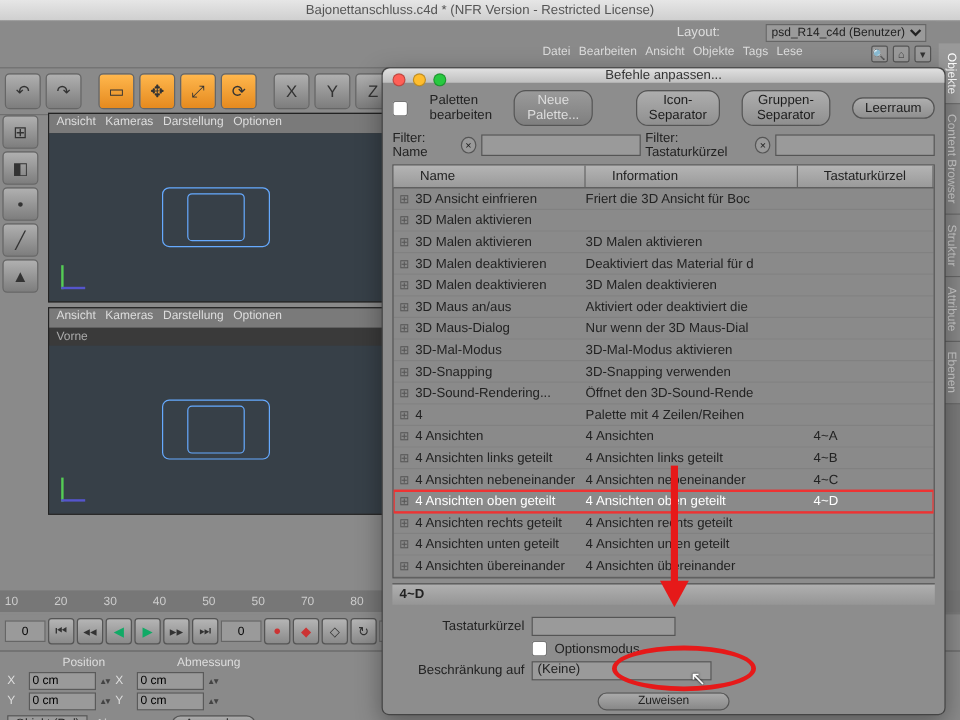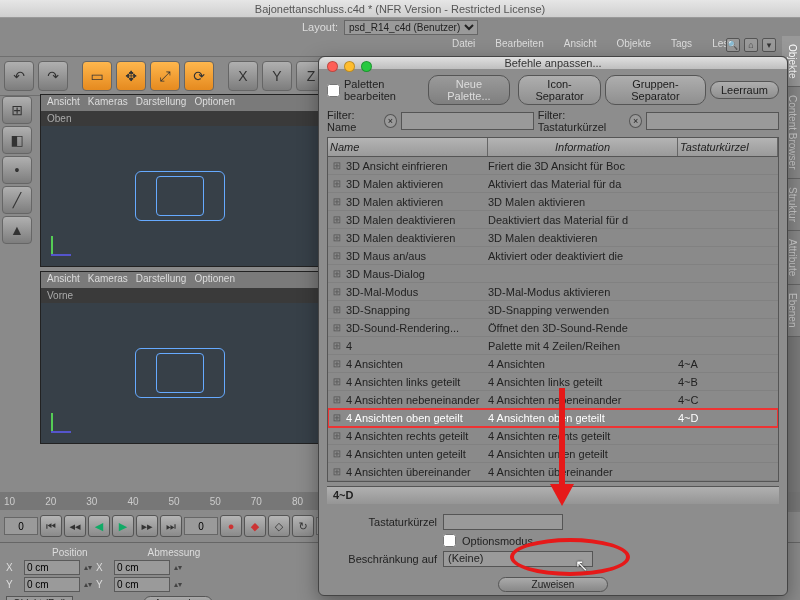--- a/index.html
+++ b/index.html
@@ -13,7 +13,7 @@
   .menubar span { cursor:default; }
 
   
-  .layoutrow { height:18px; display:flex; align-items:center; justify-content:center; gap:6px; padding:0 8px; color:#ddd; font-size:11px; background:#8a8a8a; }
+  .layoutrow { height:18px; display:flex; align-items:center; justify-content:flex-end; gap:6px; padding:0 8px; color:#ddd; font-size:11px; background:#8a8a8a; }
   .layoutrow select { font-size:10px; background:#9a9a9a; border:1px solid #666; color:#222; }
 
   

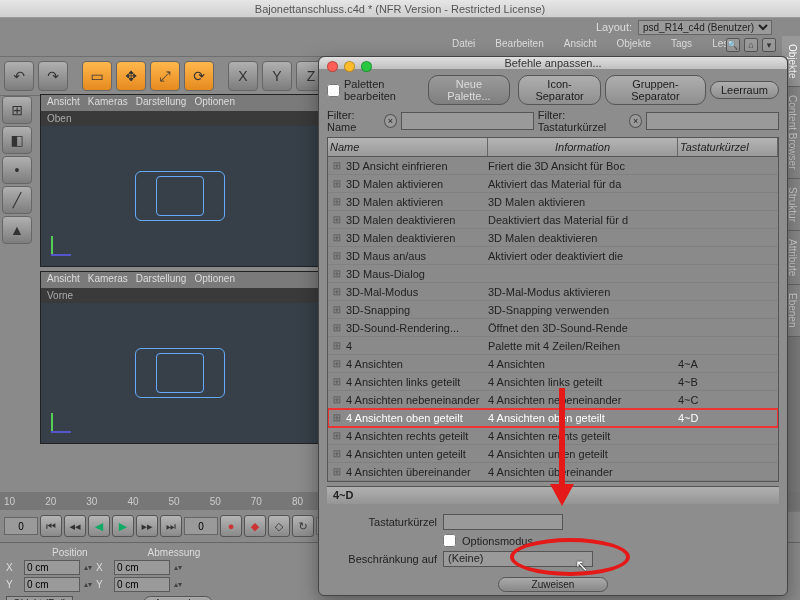--- a/index.html
+++ b/index.html
@@ -14,7 +14,7 @@
 
   
   .layoutrow { height:18px; display:flex; align-items:center; justify-content:flex-end; gap:6px; padding:0 8px; color:#ddd; font-size:11px; background:#8a8a8a; }
-  .layoutrow select { font-size:10px; background:#9a9a9a; border:1px solid #666; color:#222; }
+  .layoutrow select { font-size:10px; background:#9a9a9a; border:1px solid #666; color:#222;margin-left:32px; }
 
   
   .maintoolbar { height:40px; background:#8a8a8a; display:flex; gap:4px; padding:4px; border-top:1px solid #6f6f6f; border-bottom:1px solid #6f6f6f; }

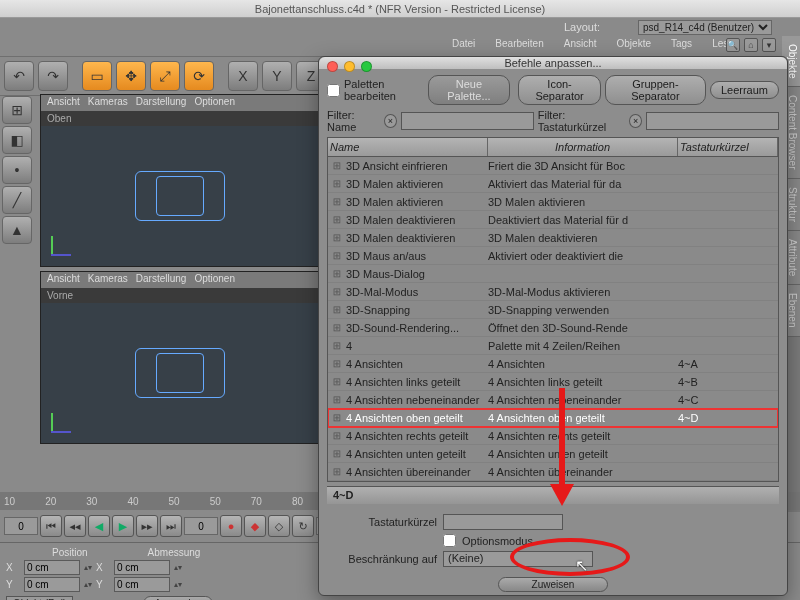--- a/index.html
+++ b/index.html
@@ -116,7 +116,7 @@
   .trcorner .sm { width:14px; height:14px; border:1px solid #555; background:#9a9a9a; border-radius:2px; font-size:9px; text-align:center; line-height:12px; color:#333; }
 
   
-  .objmenu { position:absolute; left:448px; top:38px; right:24px; height:16px; display:flex; gap:20px; color:#ddd; font-size:10px; padding:0 4px; background:#8a8a8a; }
+  .objmenu { position:absolute; left:448px; top:38px; right:24px; height:16px; display:flex; gap:7px; color:#ddd; font-size:10px; padding:0 4px; background:#8a8a8a; }
 </style>
 </head>
 <body>

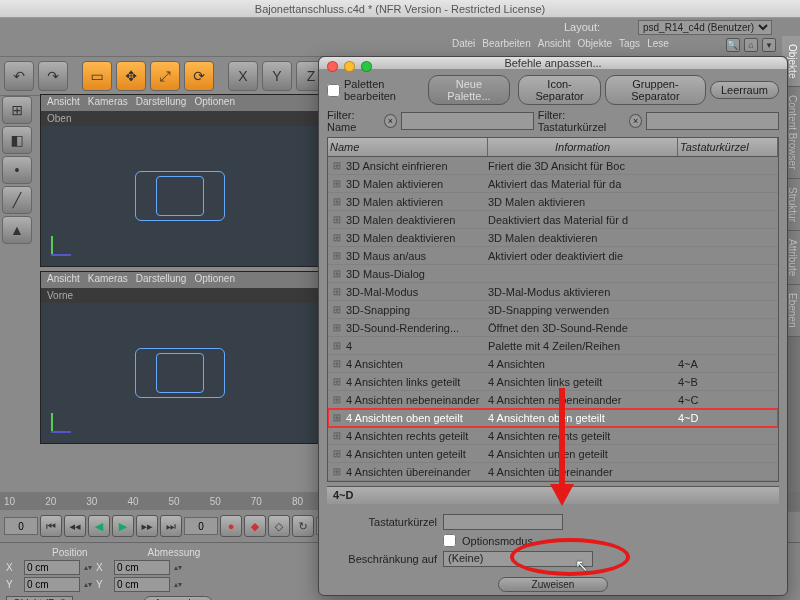--- a/index.html
+++ b/index.html
@@ -69,7 +69,7 @@
   .traffic .r{background:#ff5f57;} .traffic .y{background:#ffbd2e;} .traffic .g{background:#28c940;}
 
   .dlgbody { flex:1; padding:6px 8px 8px 8px; display:flex; flex-direction:column; gap:4px; }
-  .toprow { display:flex; gap:4px; align-items:center; }
+  .toprow { display:flex; gap:18px; align-items:center; }
   .chip { background:linear-gradient(#aeaeae,#8f8f8f); border:1px solid #555; border-radius:10px; padding:2px 10px; font-size:11px; color:#1c1c1c; }
   .chip.dim { color:#ddd; background:linear-gradient(#9a9a9a,#7f7f7f); }
 

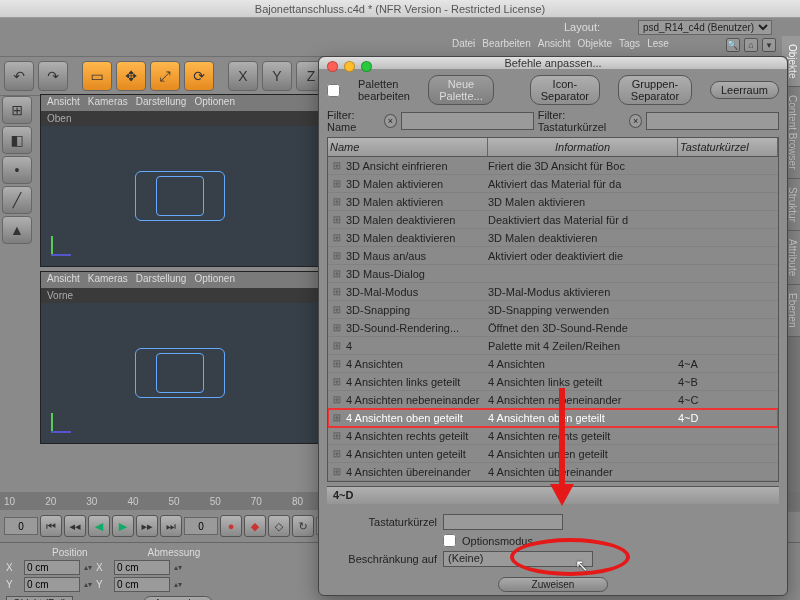--- a/index.html
+++ b/index.html
@@ -196,7 +196,6 @@
       <span>Darstellung</span>
       <span>Optionen</span>
     </div>
-    <div class="vplabel">Oben</div>
     <div class="vpcanvas">
         <div class="wire"></div>
         <div class="axis"></div>

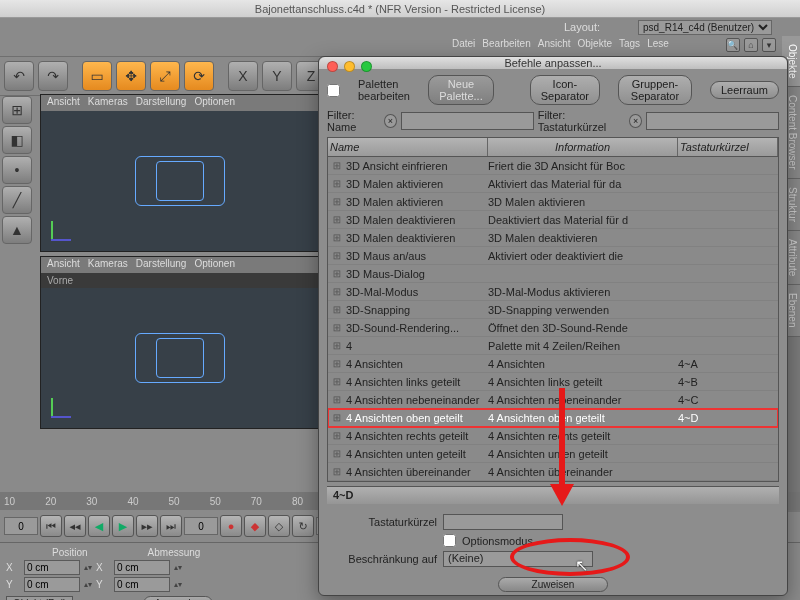--- a/index.html
+++ b/index.html
@@ -79,7 +79,7 @@
 
   .grid { border:1px solid #555; background:#8a8a8a; flex:1; display:flex; flex-direction:column; }
   .ghdr { display:flex; background:linear-gradient(#b4b4b4,#9a9a9a); border-bottom:1px solid #555; font-size:11px; }
-  .ghdr > div { padding:3px 2px; border-right:1px solid #666;font-style:italic; }
+  .ghdr > div { padding:3px 22px; border-right:1px solid #666; }
   .col-n{flex:0 0 160px;} .col-i{flex:1;text-align:center;} .col-k{flex:0 0 100px;}
   .gbody { flex:1; overflow:auto; }
   .grow { display:flex; font-size:11px; border-bottom:1px solid rgba(0,0,0,.06); height:18px; align-items:center; }

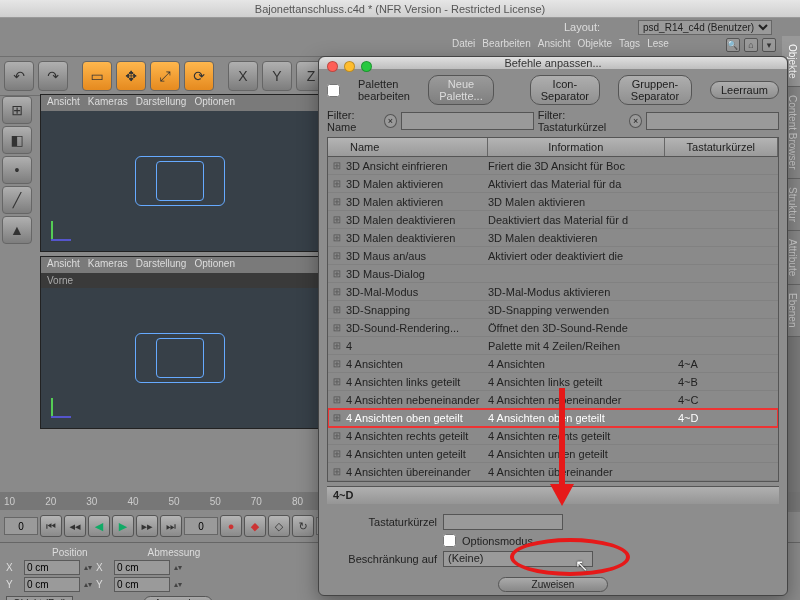--- a/index.html
+++ b/index.html
@@ -80,7 +80,7 @@
   .grid { border:1px solid #555; background:#8a8a8a; flex:1; display:flex; flex-direction:column; }
   .ghdr { display:flex; background:linear-gradient(#b4b4b4,#9a9a9a); border-bottom:1px solid #555; font-size:11px; }
   .ghdr > div { padding:3px 22px; border-right:1px solid #666; }
-  .col-n{flex:0 0 160px;} .col-i{flex:1;text-align:center;} .col-k{flex:0 0 100px;}
+  .col-n{flex:0 0 160px;} .col-i{flex:1;} .col-k{flex:0 0 100px;}
   .gbody { flex:1; overflow:auto; }
   .grow { display:flex; font-size:11px; border-bottom:1px solid rgba(0,0,0,.06); height:18px; align-items:center; }
   .grow .ic { width:18px; text-align:center; font-size:10px; color:#555; }

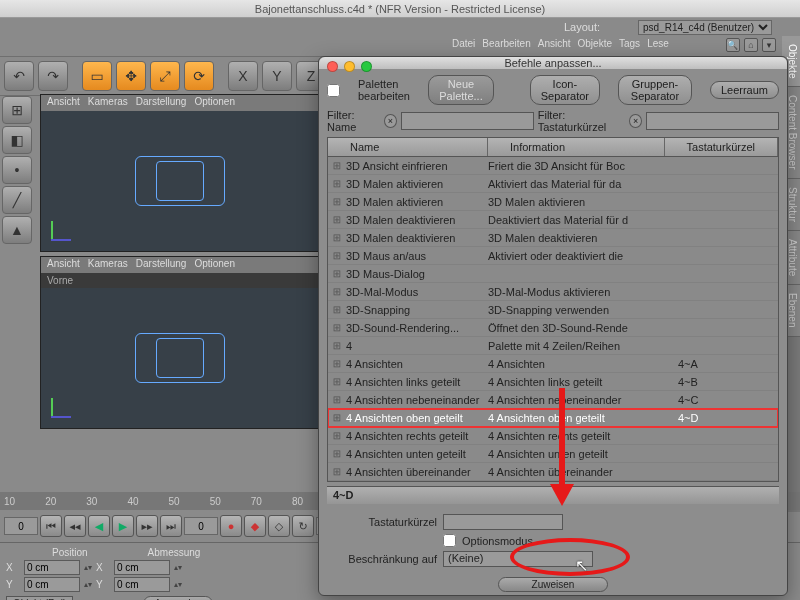--- a/index.html
+++ b/index.html
@@ -330,7 +330,6 @@
           <div class="grow">
             <span class="ic">⊞</span>
             <span class="c1">3D Malen aktivieren</span>
-            <span class="c2">Aktiviert das Material für da</span>
             <span class="c3"></span>
           </div>
           <div class="grow">

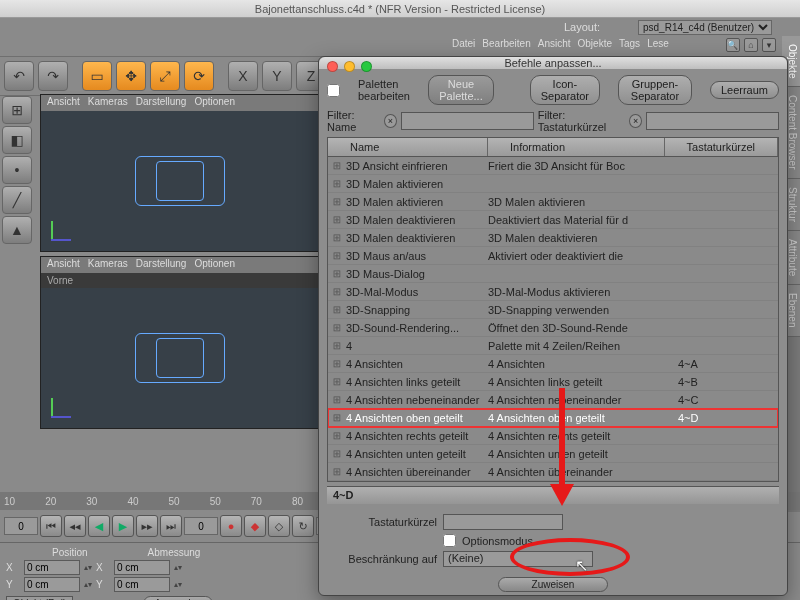--- a/index.html
+++ b/index.html
@@ -359,6 +359,7 @@
           <div class="grow">
             <span class="ic">⊞</span>
             <span class="c1">3D Maus-Dialog</span>
+            <span class="c2">Nur wenn der 3D Maus-Dial</span>
             <span class="c3"></span>
           </div>
           <div class="grow">

